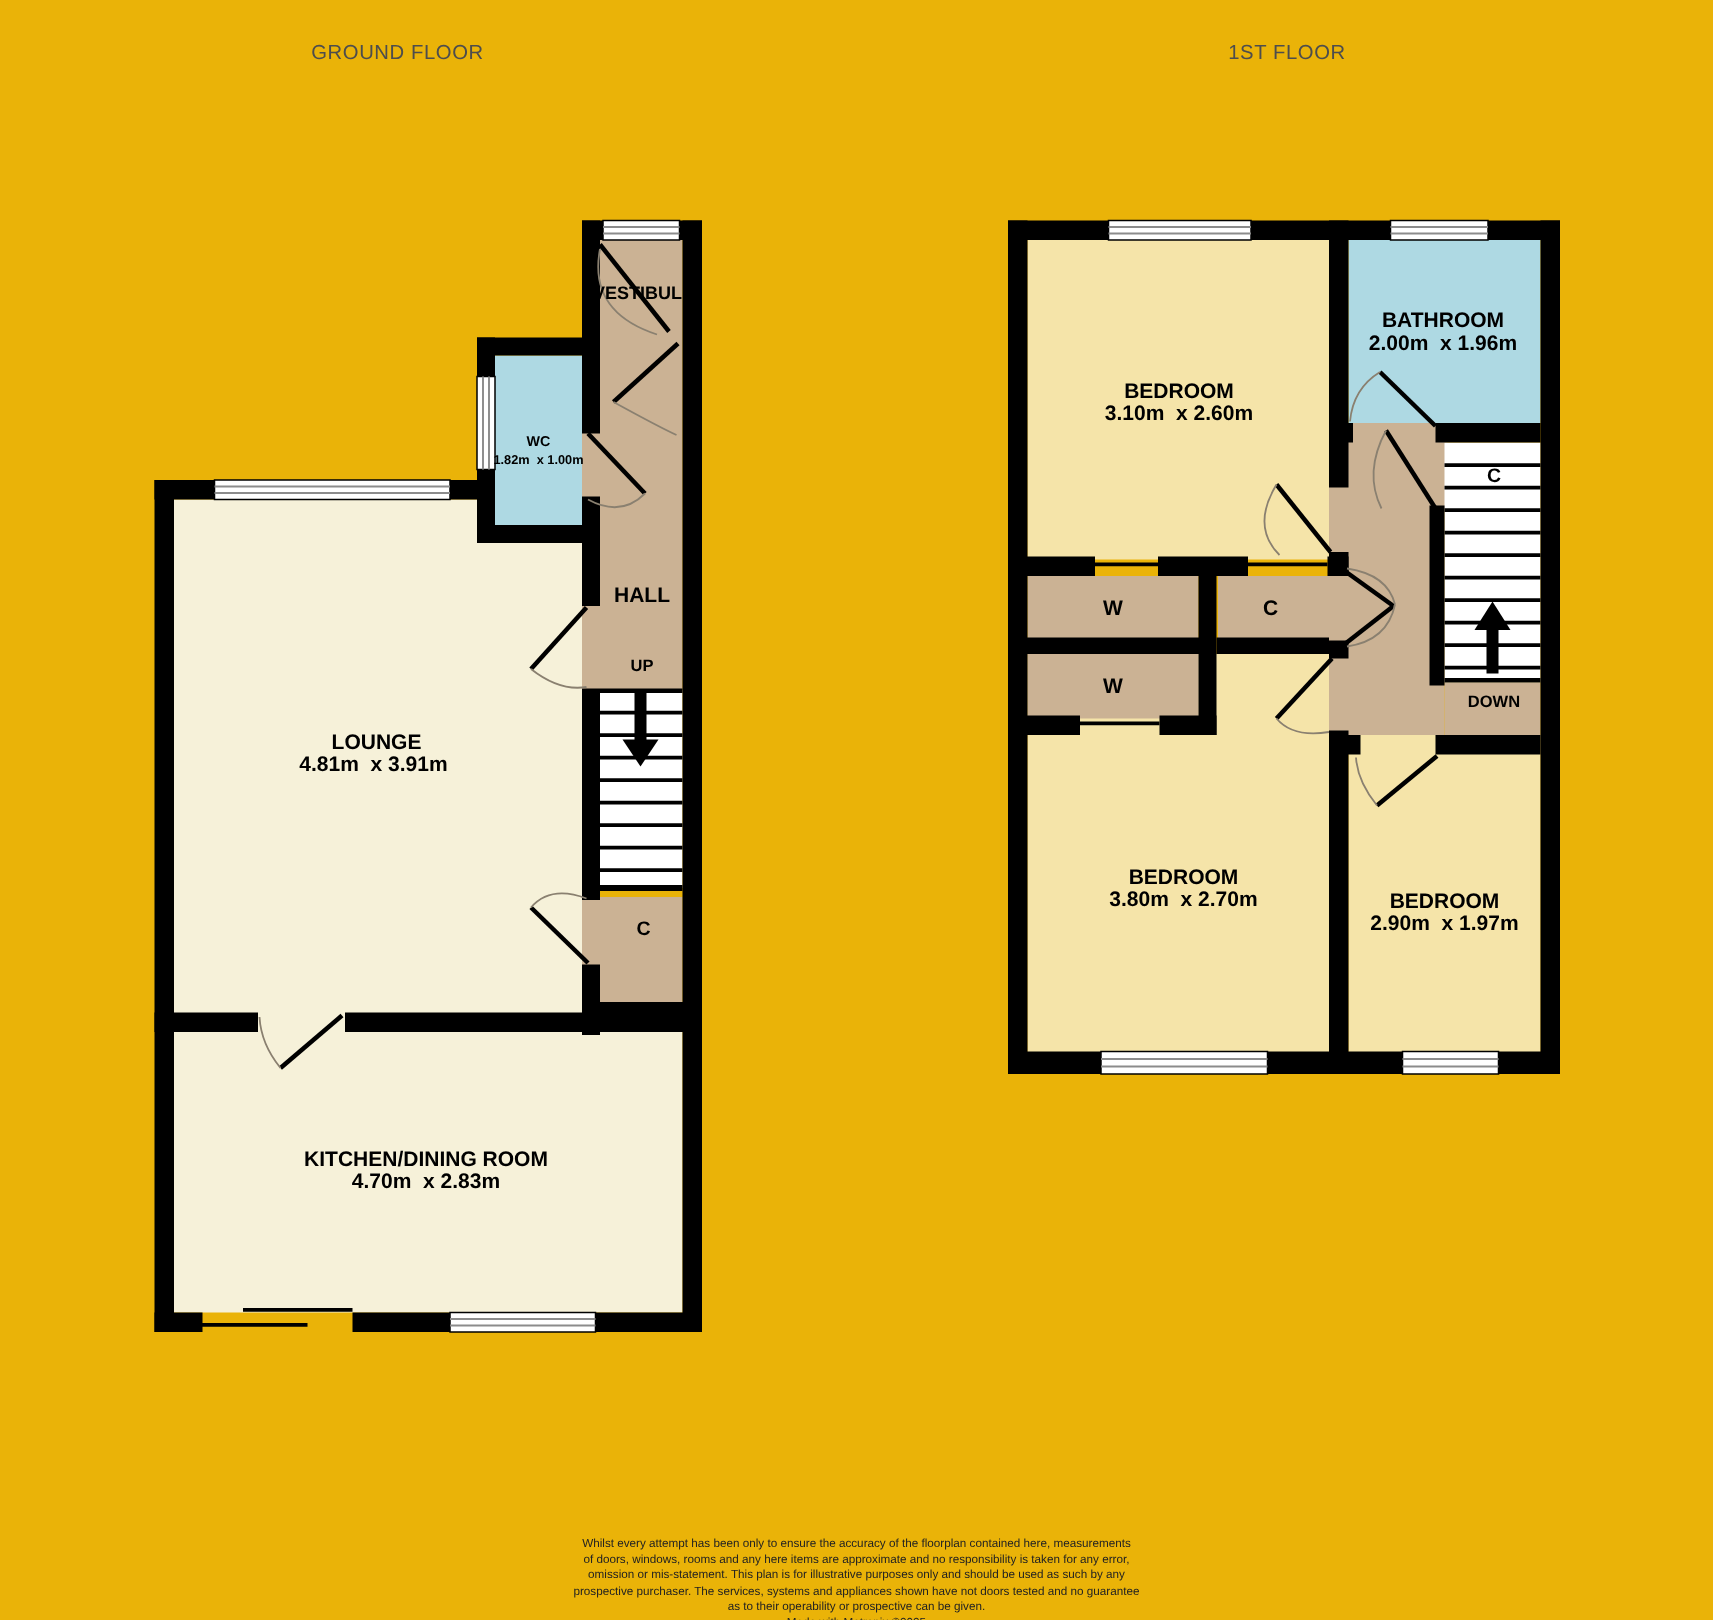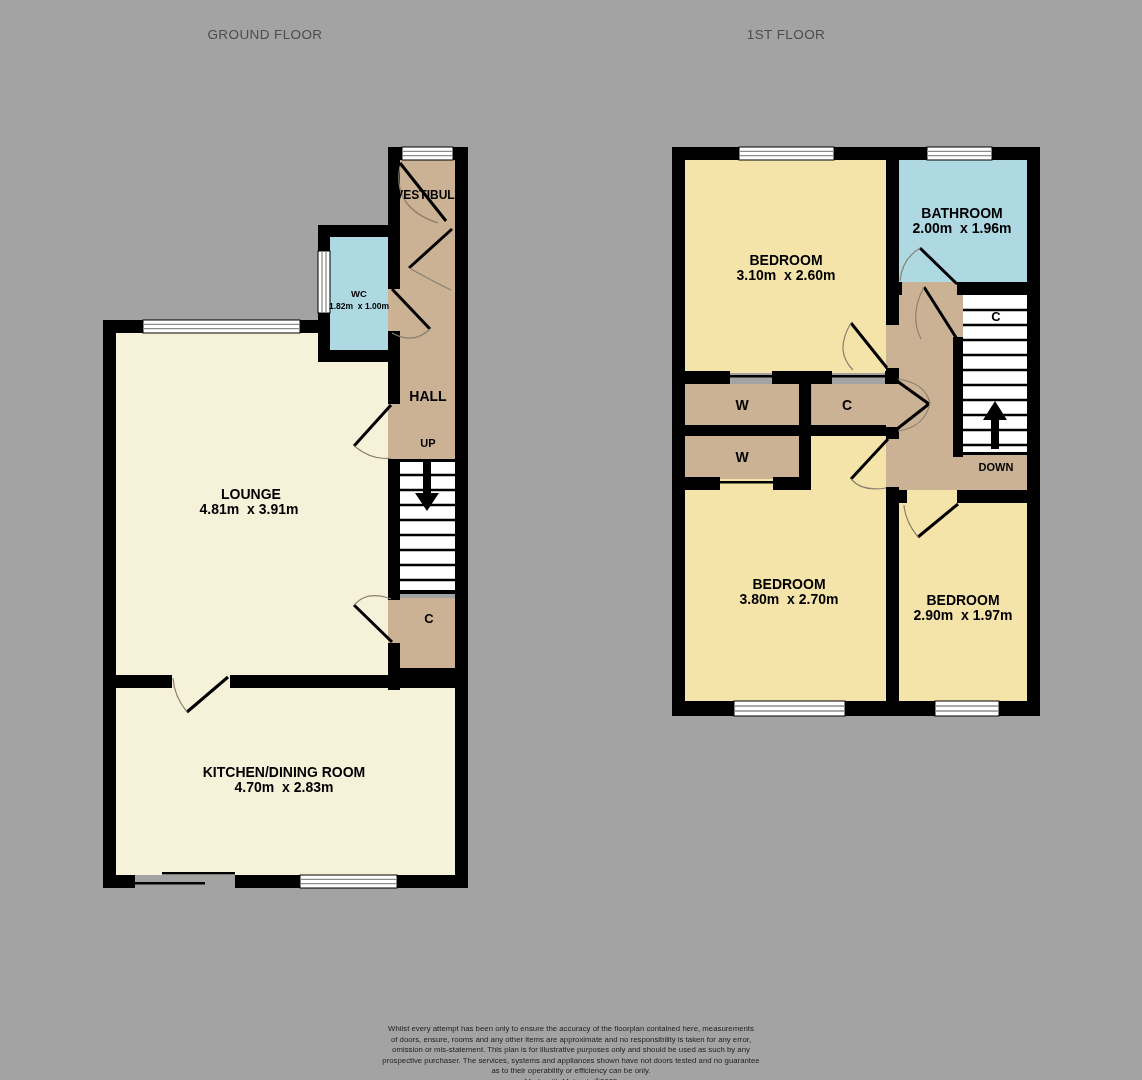--- a/index.html
+++ b/index.html
@@ -3,7 +3,7 @@
 <meta charset="utf-8">
 <style>
   html,body{margin:0;padding:0;background:#ffffff;}
-  .page{position:relative;width:1142px;height:1080px;background:#a3a3a3;overflow:hidden;
+  .page{position:relative;width:1142px;height:1080px;background:#eab308;overflow:hidden;
         font-family:"Liberation Sans",sans-serif;}
   .floor-title{position:absolute;top:27px;width:220px;text-align:center;
         font-size:13.5px;letter-spacing:.4px;color:#4d4d4d;}

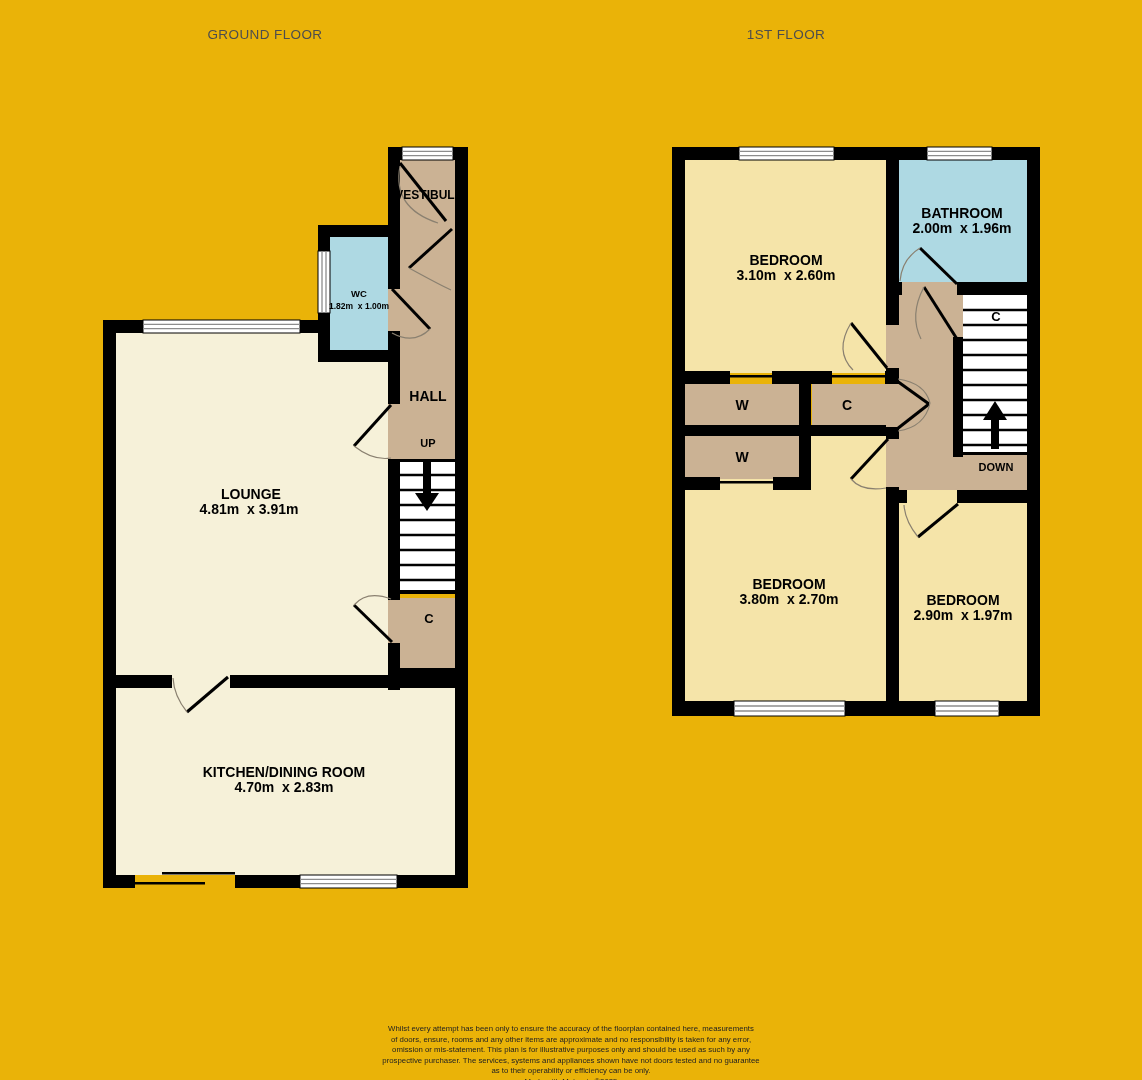--- a/index.html
+++ b/index.html
@@ -8,7 +8,7 @@
   .floor-title{position:absolute;top:27px;width:220px;text-align:center;
         font-size:13.5px;letter-spacing:.4px;color:#4d4d4d;}
   #gf-title{left:155px;}
-  #ff-title{left:676px;}
+  #ff-title{left:748px;}
   svg text{font-family:"Liberation Sans",sans-serif;font-weight:bold;fill:#000;
         text-anchor:middle;white-space:pre;}
   .t14{font-size:14px;} .t13{font-size:13px;} .t12{font-size:12px;}

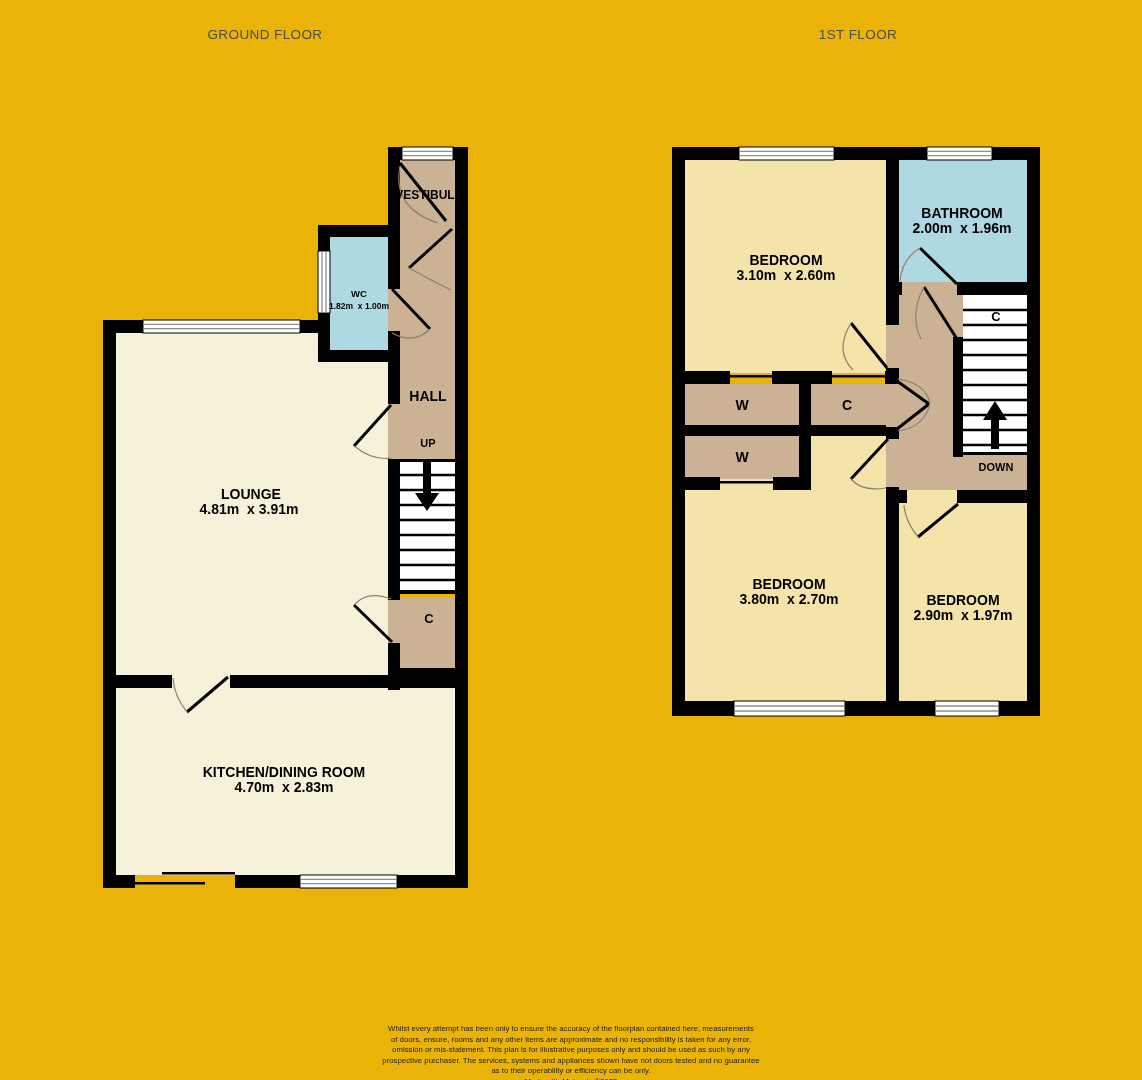--- a/index.html
+++ b/index.html
@@ -294,7 +294,7 @@
 
   <div class="footer">
     <div>Whilst every attempt has been only to ensure the accuracy of the floorplan contained here, measurements</div>
-    <div>of doors, ensure, rooms and any other items are approximate and no responsibility is taken for any error,</div>
+    <div>of doors, windows, rooms and any here items are approximate and no responsibility is taken for any error,</div>
     <div>omission or mis-statement. This plan is for illustrative purposes only and should be used as such by any</div>
     <div>prospective purchaser. The services, systems and appliances shown have not doors tested and no guarantee</div>
     <div>as to their operability or efficiency can be only.</div>

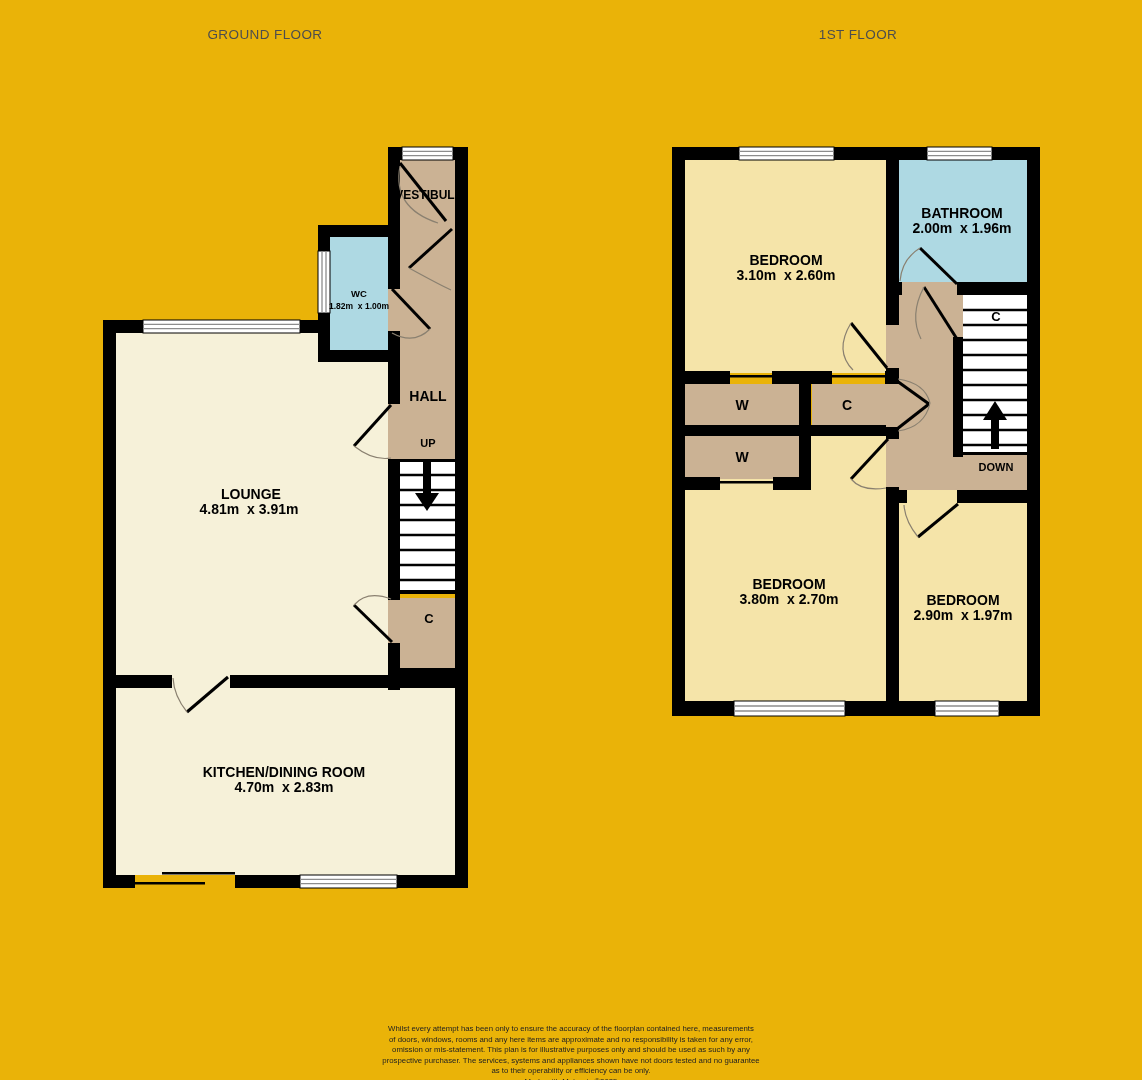--- a/index.html
+++ b/index.html
@@ -297,7 +297,7 @@
     <div>of doors, windows, rooms and any here items are approximate and no responsibility is taken for any error,</div>
     <div>omission or mis-statement. This plan is for illustrative purposes only and should be used as such by any</div>
     <div>prospective purchaser. The services, systems and appliances shown have not doors tested and no guarantee</div>
-    <div>as to their operability or efficiency can be only.</div>
+    <div>as to their operability or prospective can be given.</div>
     <div>Made with Metropix ©2025</div>
   </div>
 

